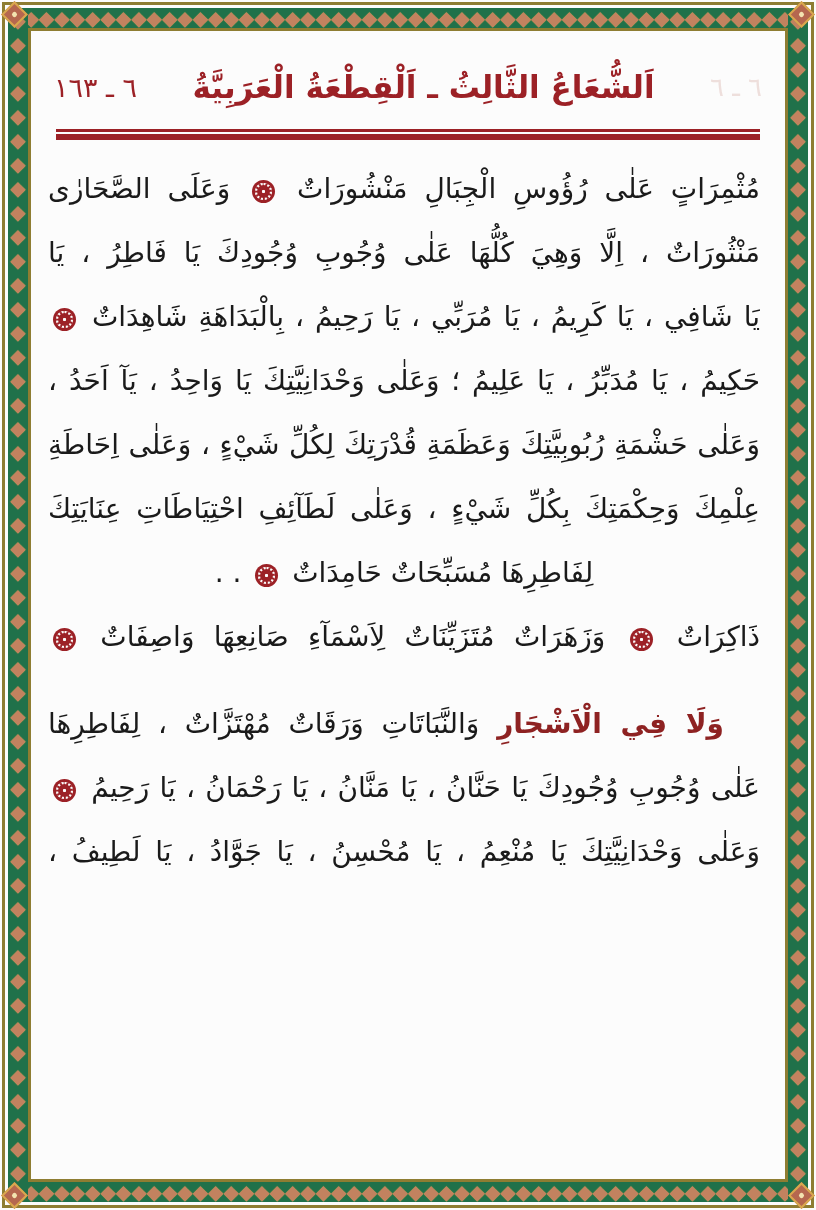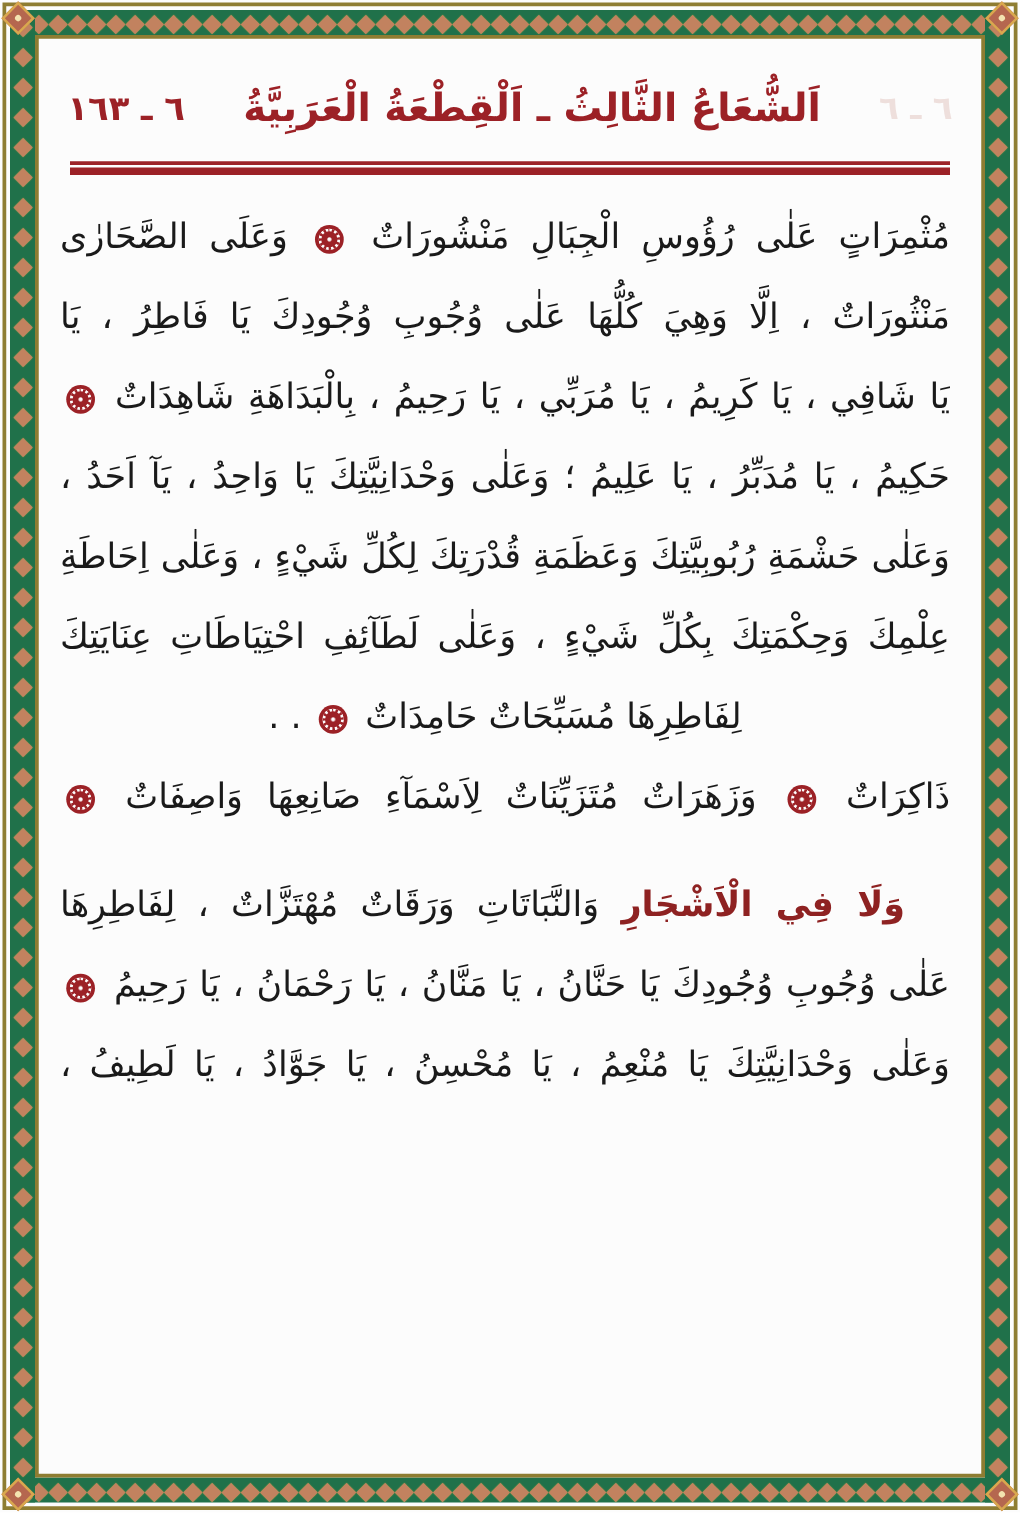--- a/index.html
+++ b/index.html
@@ -51,7 +51,7 @@
     color:var(--dark-red);font-size:31px;font-weight:bold;white-space:nowrap;
   }
   .page-ref{
-    color:var(--dark-red);font-size:27px;font-weight:bold;letter-spacing:3px;white-space:nowrap;
+    color:var(--dark-red);font-size:27px;font-weight:normal;letter-spacing:3px;white-space:nowrap;
   }
   .ghost-ref{
     color:var(--ghost);font-size:26px;font-weight:bold;letter-spacing:3px;white-space:nowrap;

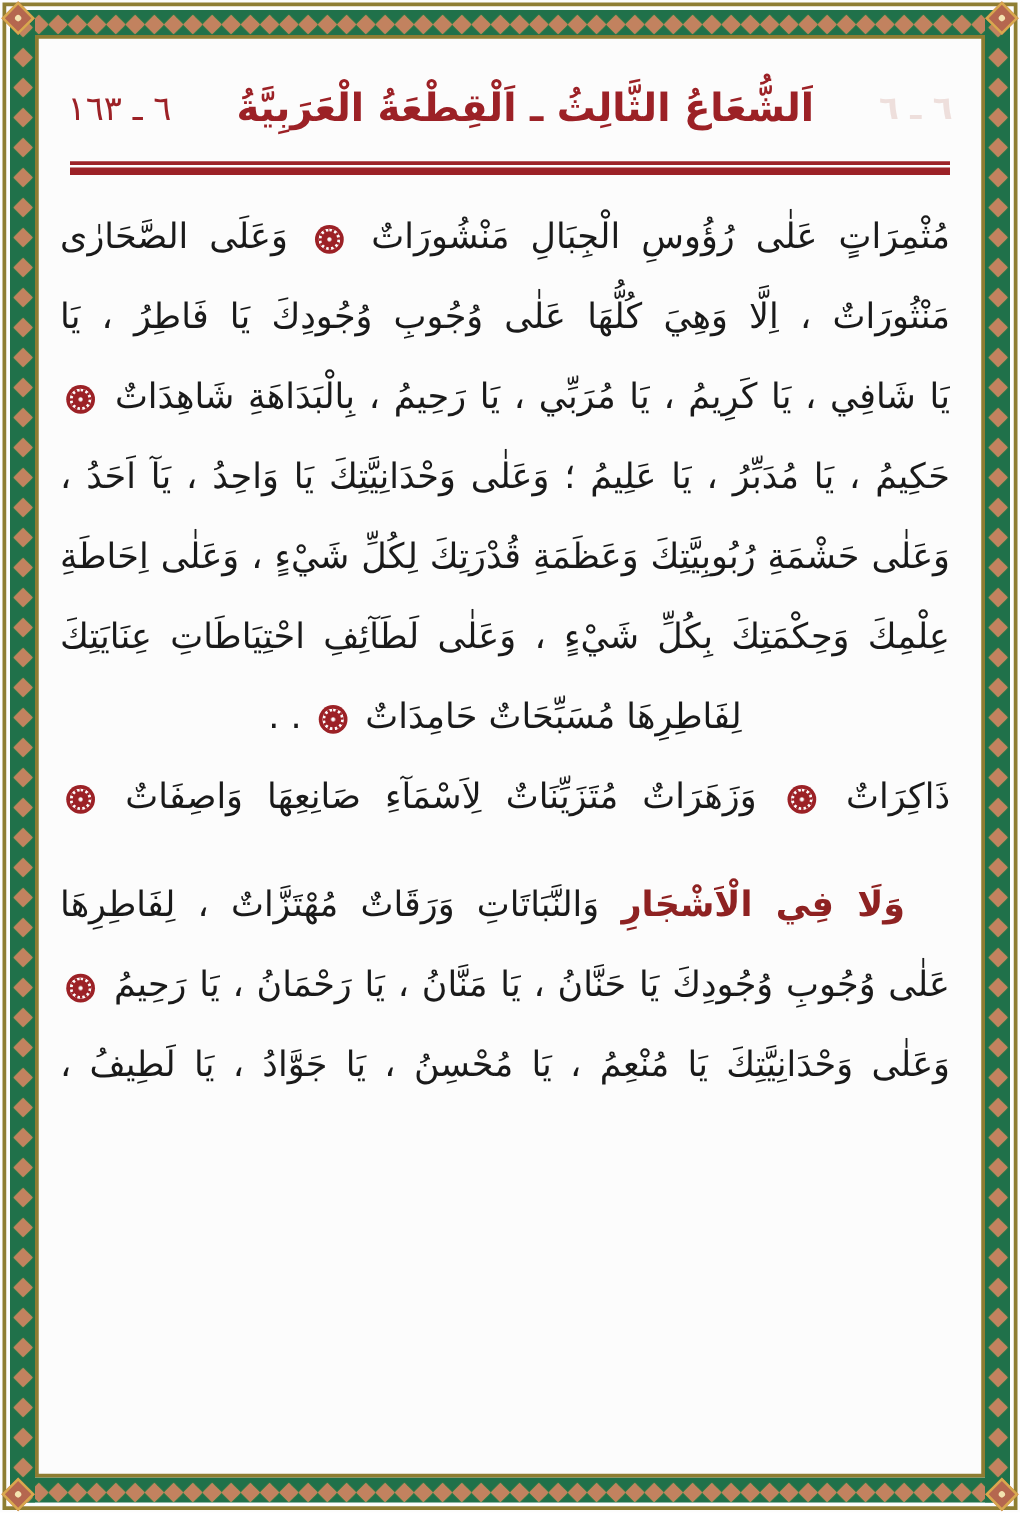--- a/index.html
+++ b/index.html
@@ -54,7 +54,7 @@
     color:var(--dark-red);font-size:27px;font-weight:normal;letter-spacing:3px;white-space:nowrap;
   }
   .ghost-ref{
-    color:var(--ghost);font-size:26px;font-weight:bold;letter-spacing:3px;white-space:nowrap;
+    color:var(--ghost);font-size:26px;font-weight:normal;letter-spacing:3px;white-space:nowrap;
   }
   
   .rule{position:absolute;top:129px;left:56px;right:56px;}

